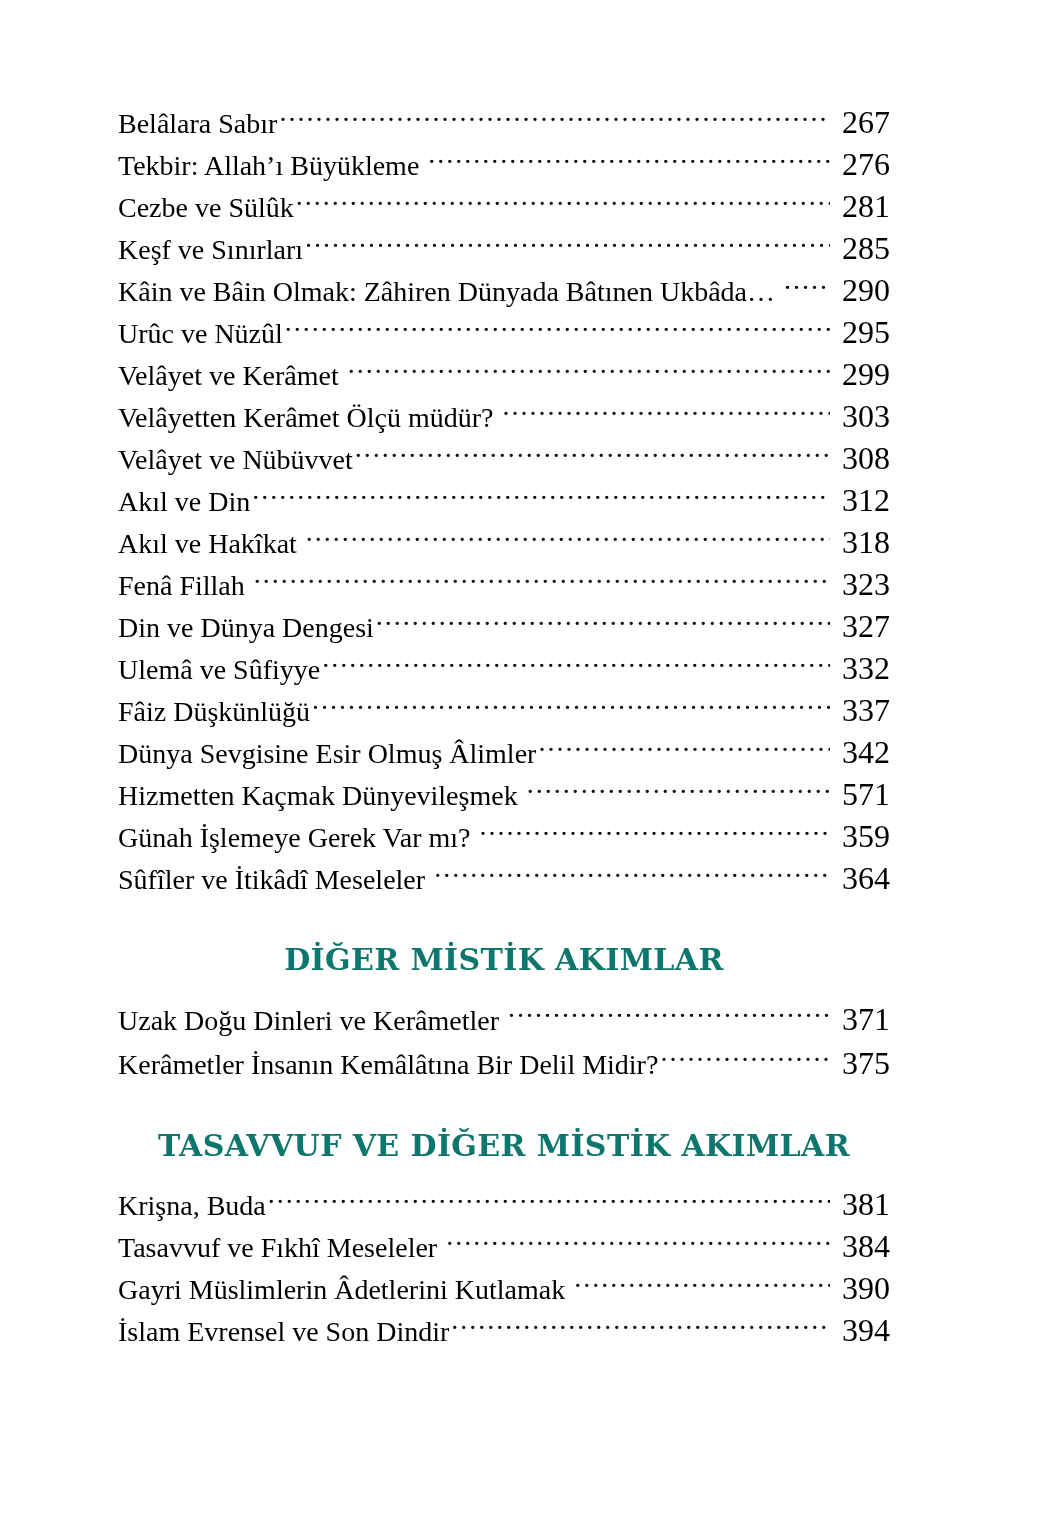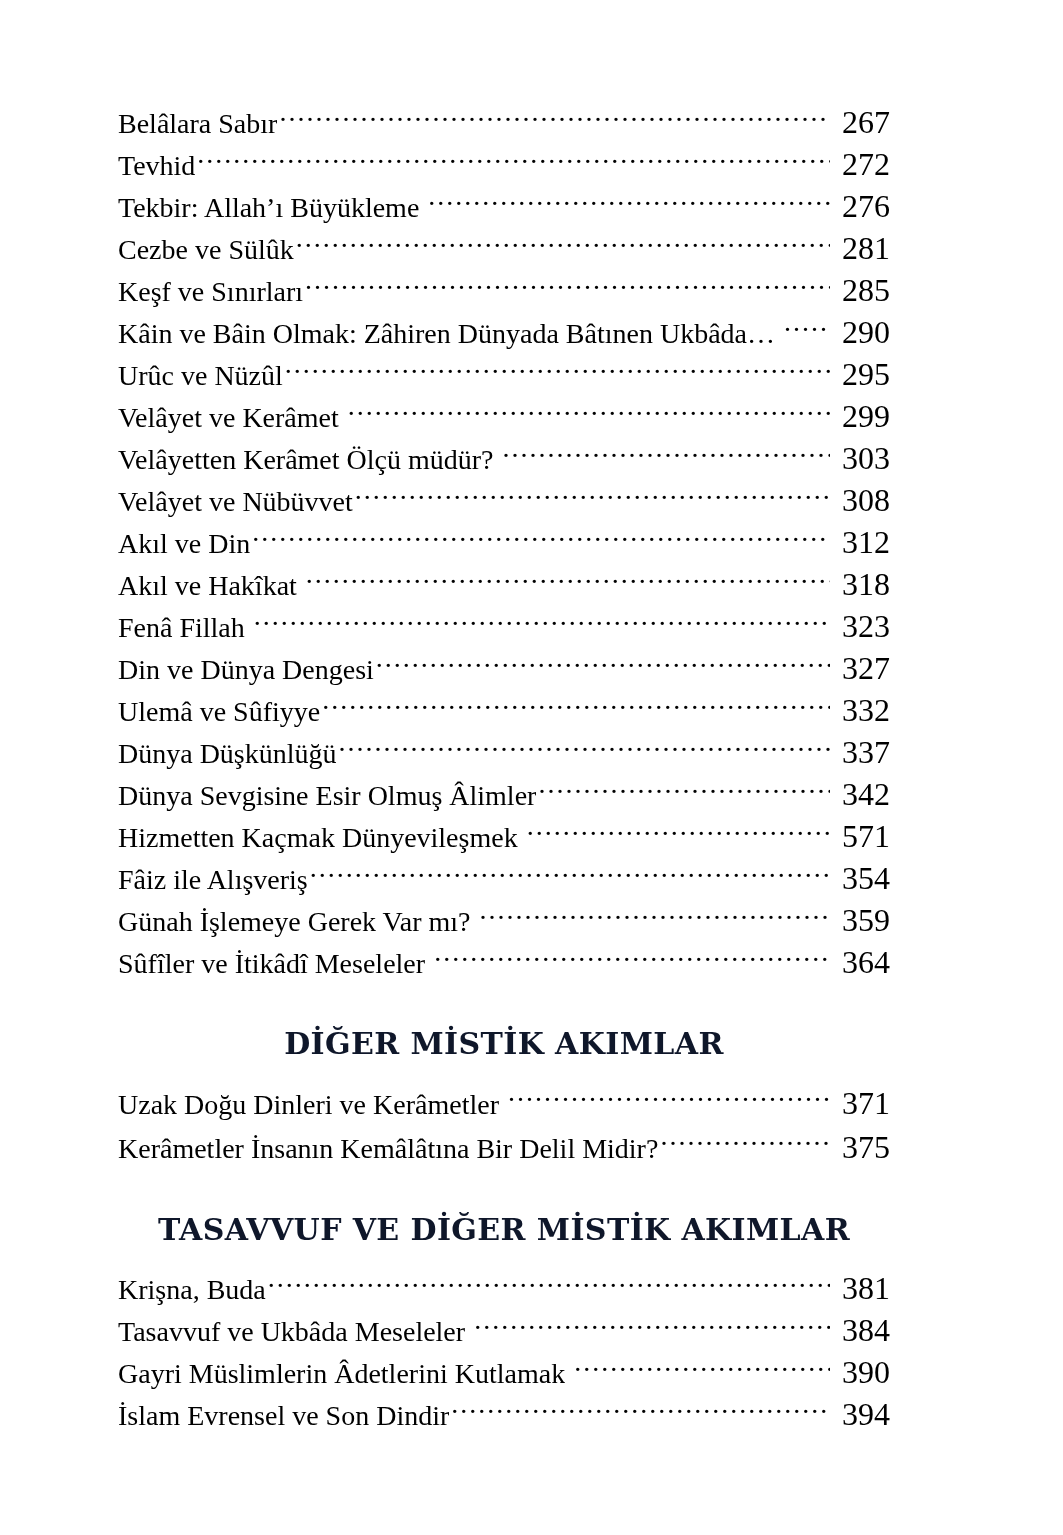--- a/index.html
+++ b/index.html
@@ -112,11 +112,6 @@
         <span class="leader"></span>
         <span class="entry-page">267</span>
       </div>
-      <div class="toc-entry">
-        <span class="entry-title">Tevhid</span>
-        <span class="leader"></span>
-        <span class="entry-page">272</span>
-      </div>
       <div class="toc-entry gap">
         <span class="entry-title">Tekbir: Allah’ı Büyükleme</span>
         <span class="leader"></span>

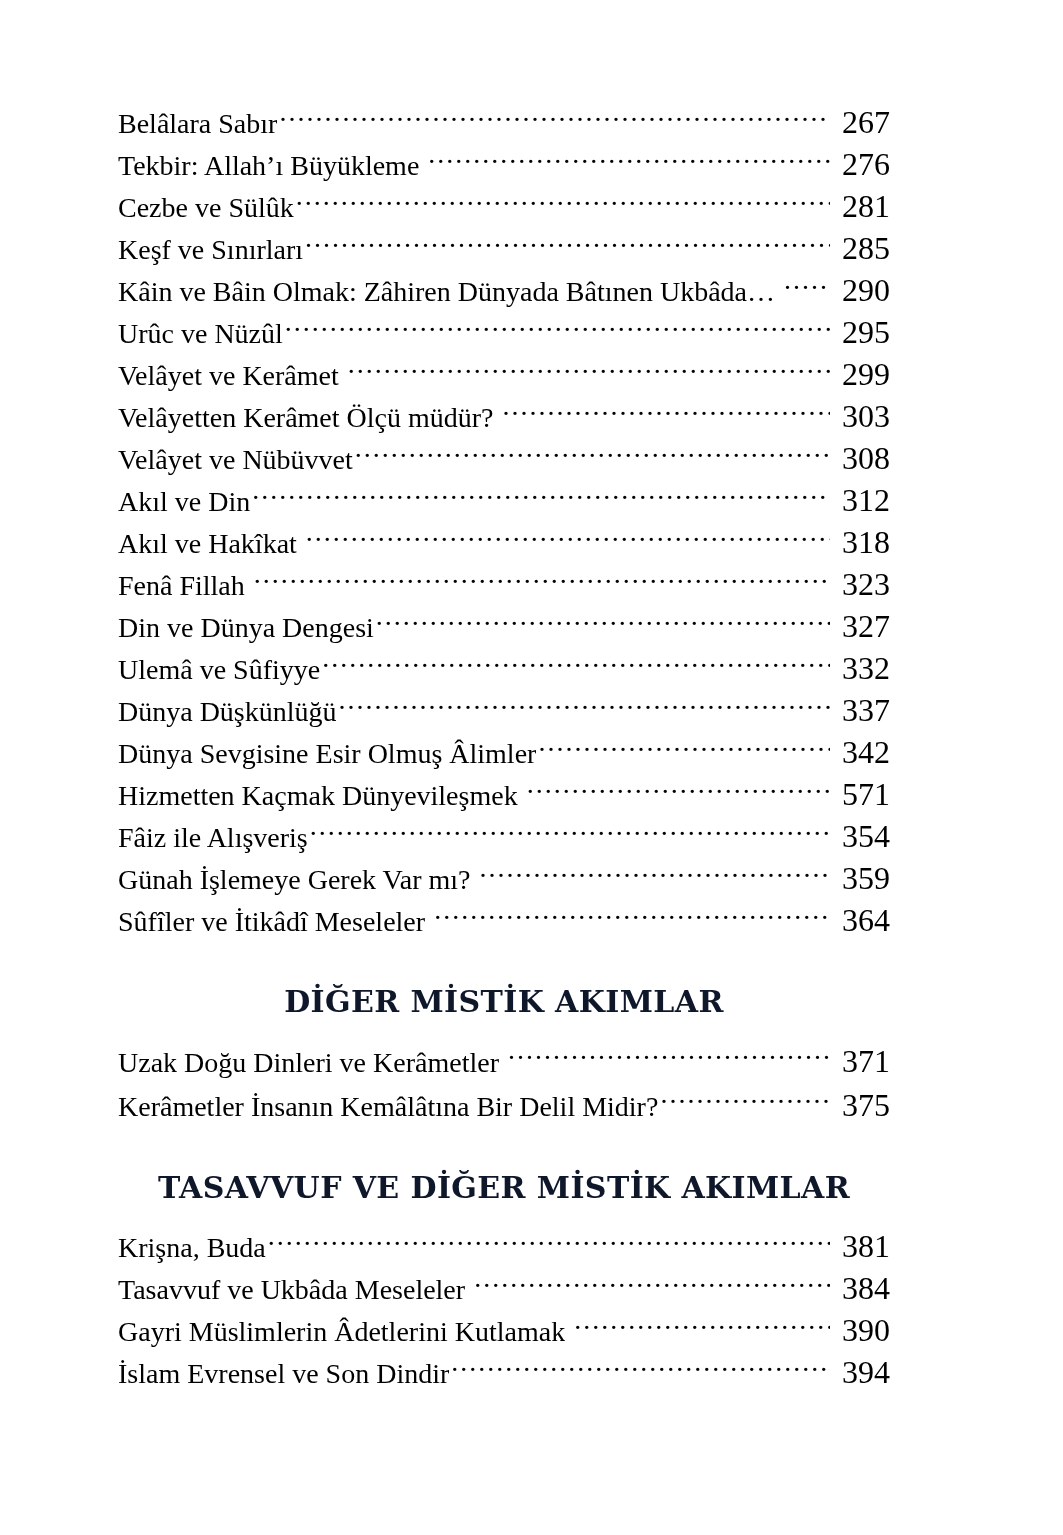--- a/index.html
+++ b/index.html
@@ -178,7 +178,7 @@
         <span class="entry-page">332</span>
       </div>
       <div class="toc-entry">
-        <span class="entry-title">Dünya Düşkünlüğü</span>
+        <span class="entry-title">Fâiz Düşkünlüğü</span>
         <span class="leader"></span>
         <span class="entry-page">337</span>
       </div>

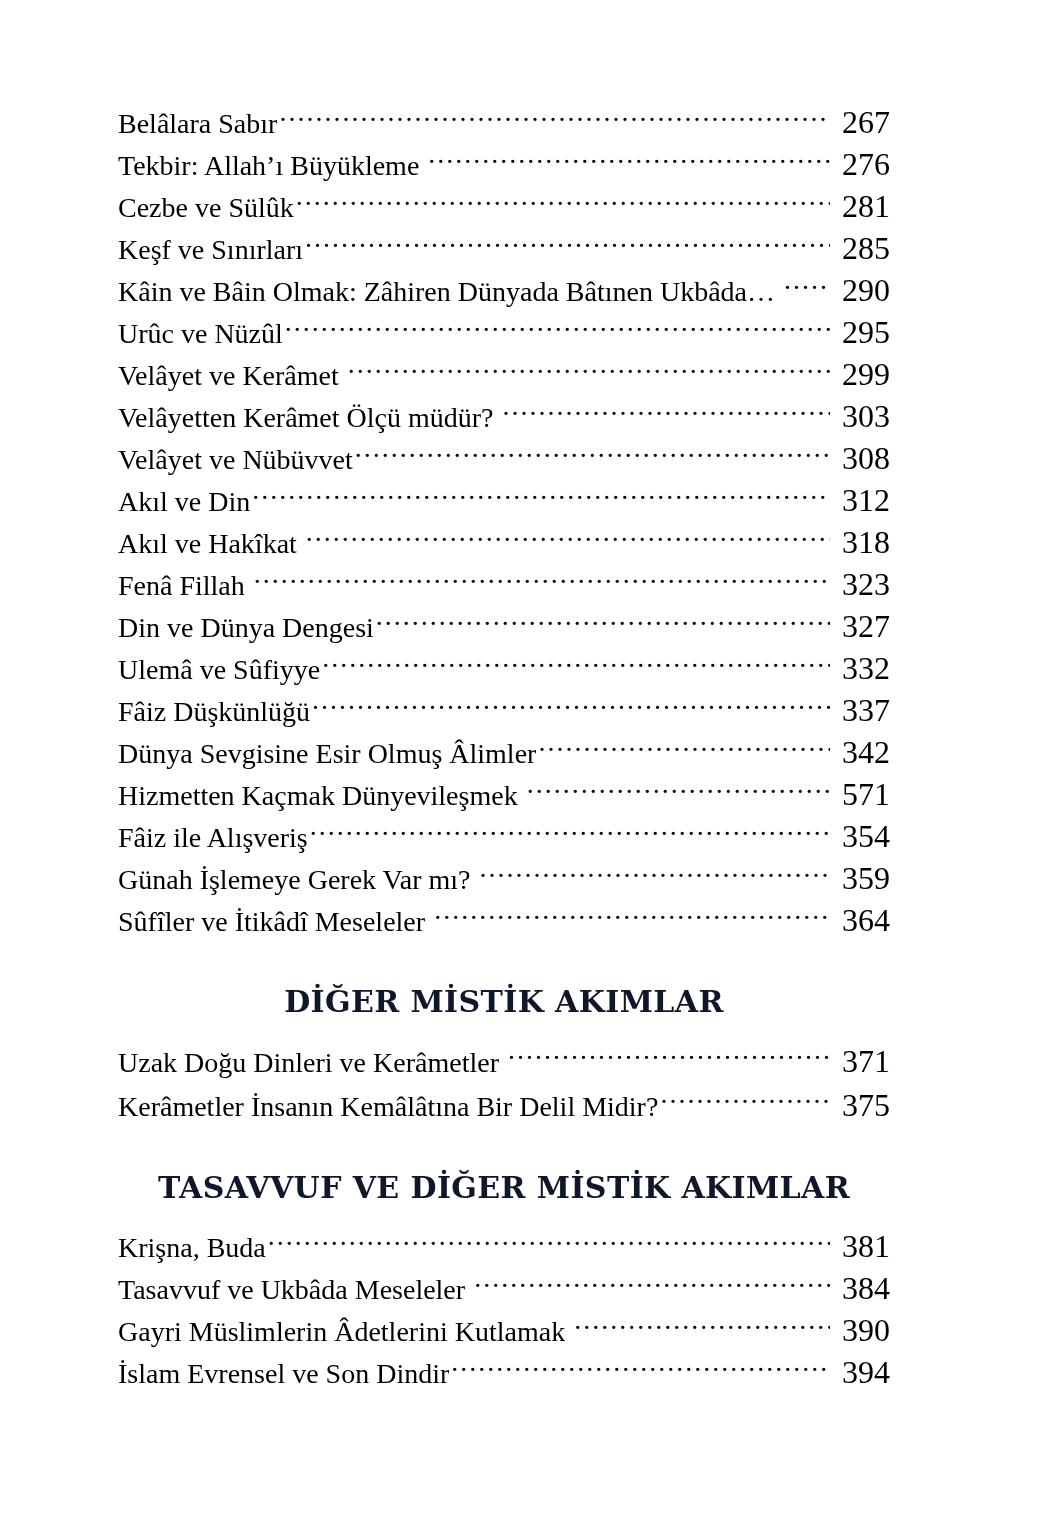--- a/index.html
+++ b/index.html
@@ -192,11 +192,6 @@
         <span class="leader"></span>
         <span class="entry-page">571</span>
       </div>
-      <div class="toc-entry">
-        <span class="entry-title">Fâiz ile Alışveriş</span>
-        <span class="leader"></span>
-        <span class="entry-page">354</span>
-      </div>
       <div class="toc-entry gap">
         <span class="entry-title">Günah İşlemeye Gerek Var mı?</span>
         <span class="leader"></span>

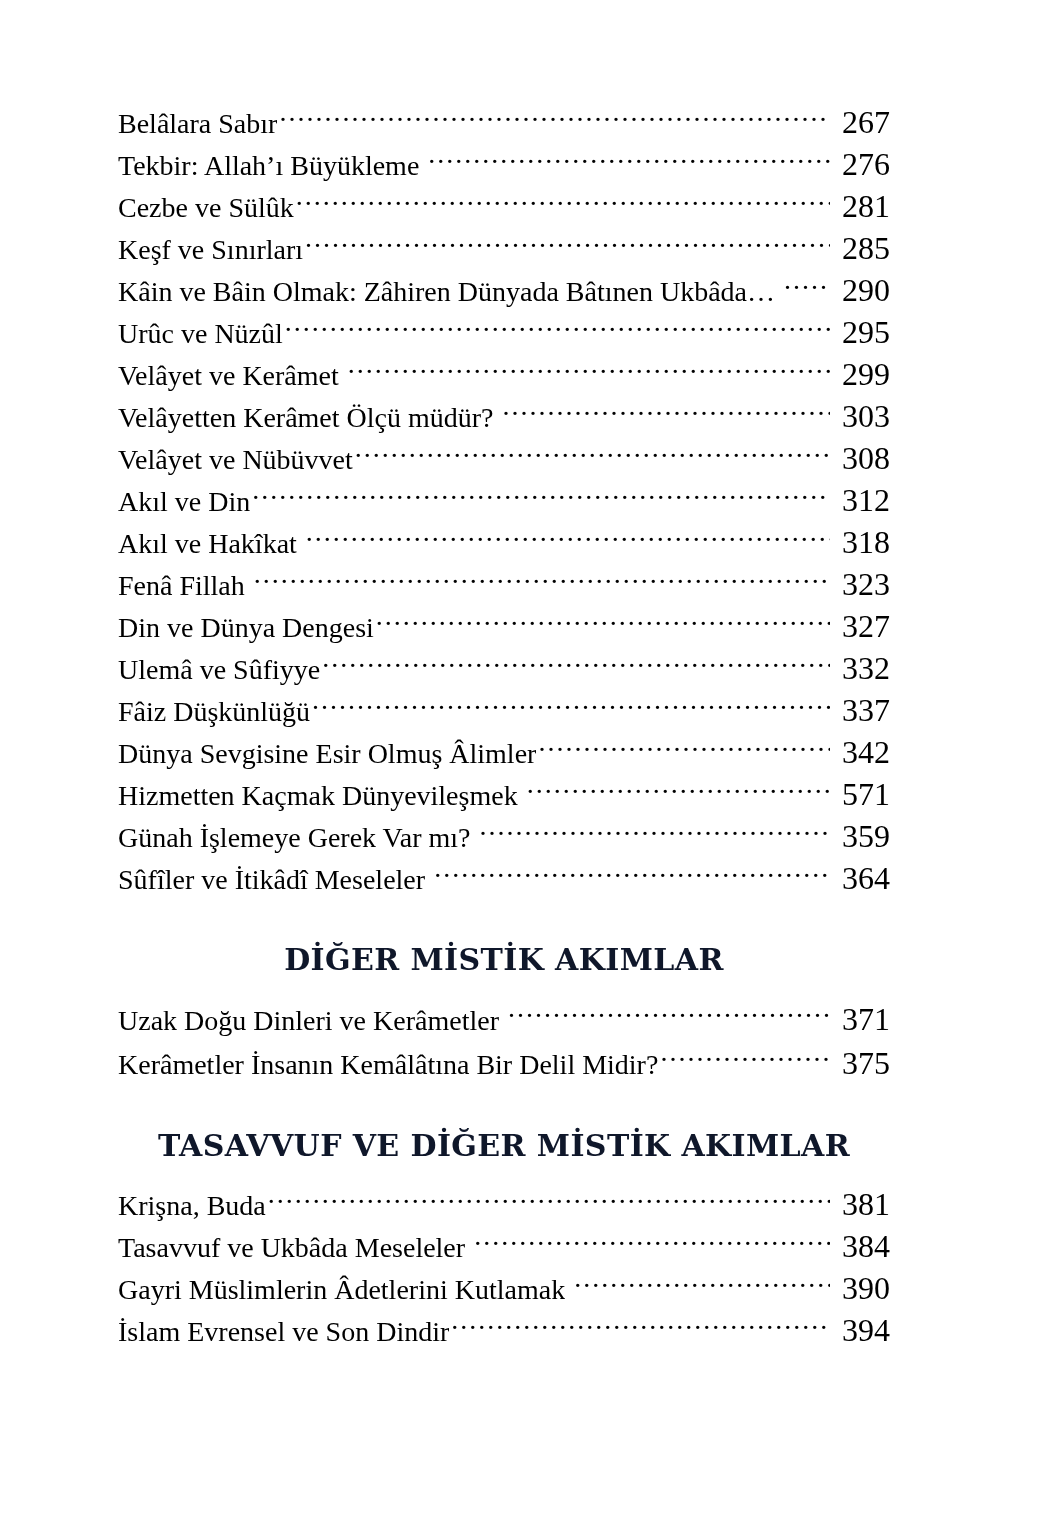--- a/index.html
+++ b/index.html
@@ -95,7 +95,7 @@
     font-size: 30px;
     letter-spacing: 0.4px;
     line-height: 1;
-    color: #0f172a;
+    color: #0f766e;
     white-space: nowrap;
   }
 

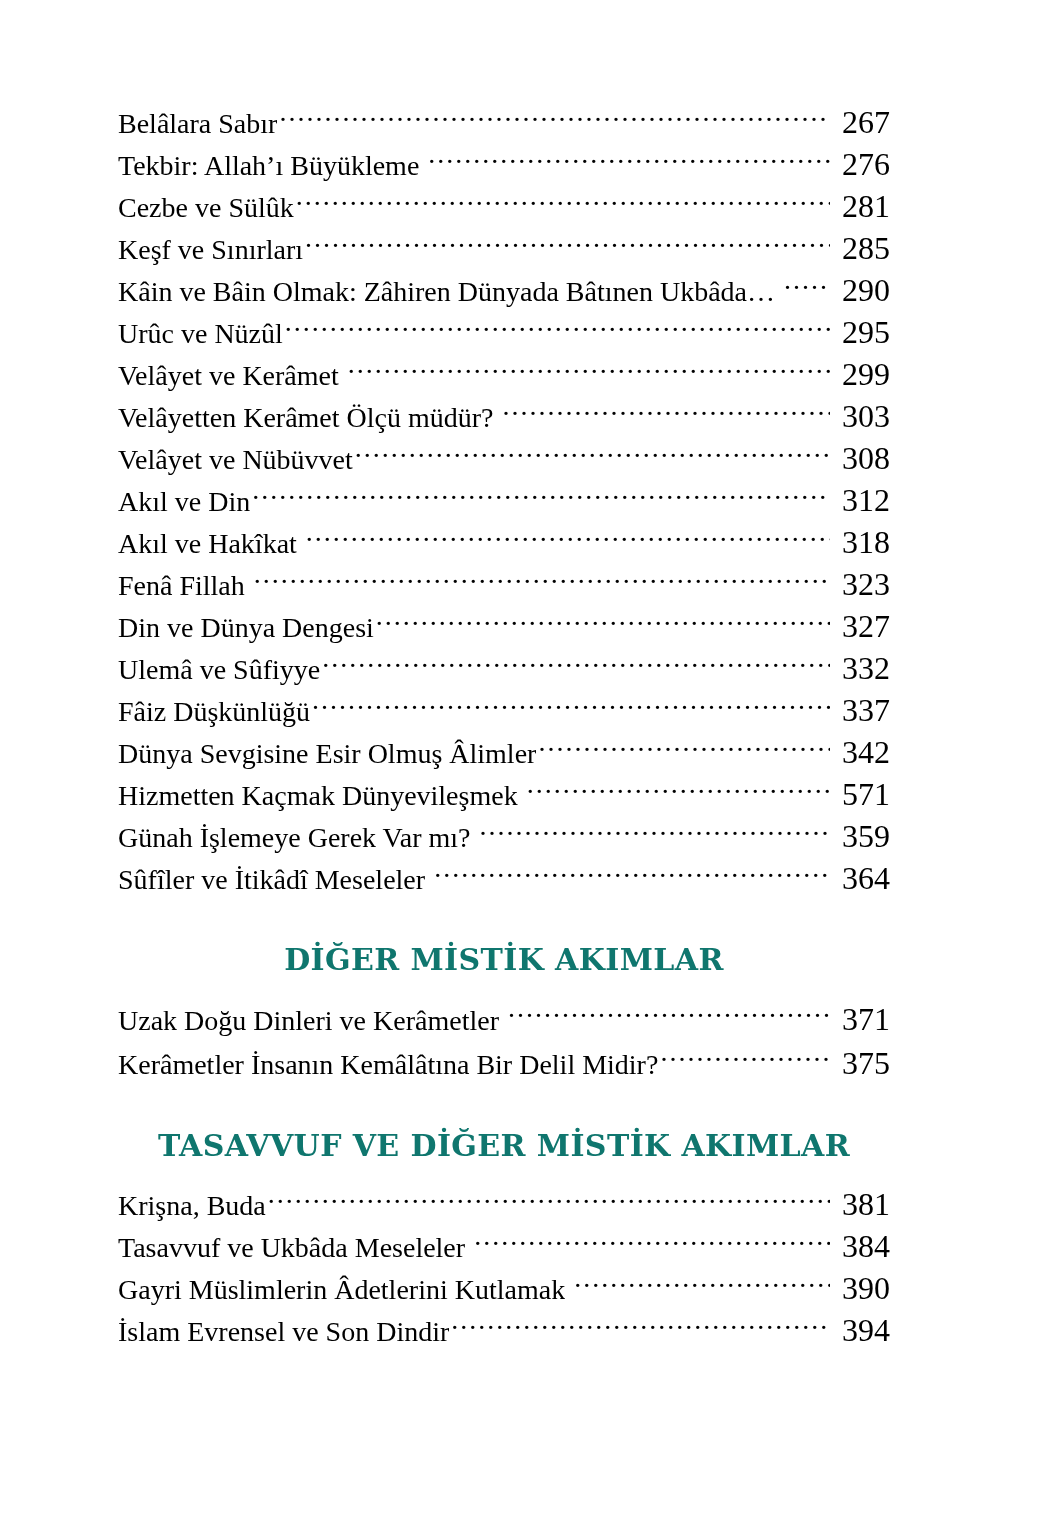--- a/index.html
+++ b/index.html
@@ -224,7 +224,7 @@
         <span class="entry-page">381</span>
       </div>
       <div class="toc-entry gap">
-        <span class="entry-title">Tasavvuf ve Ukbâda Meseleler</span>
+        <span class="entry-title">Tasavvuf ve Fıkhî Meseleler</span>
         <span class="leader"></span>
         <span class="entry-page">384</span>
       </div>

